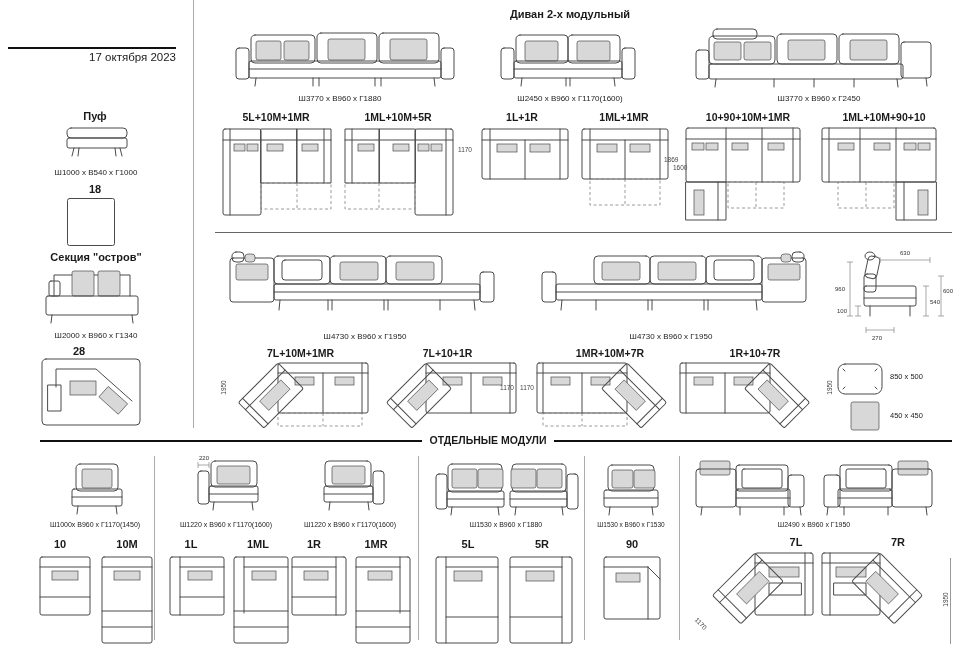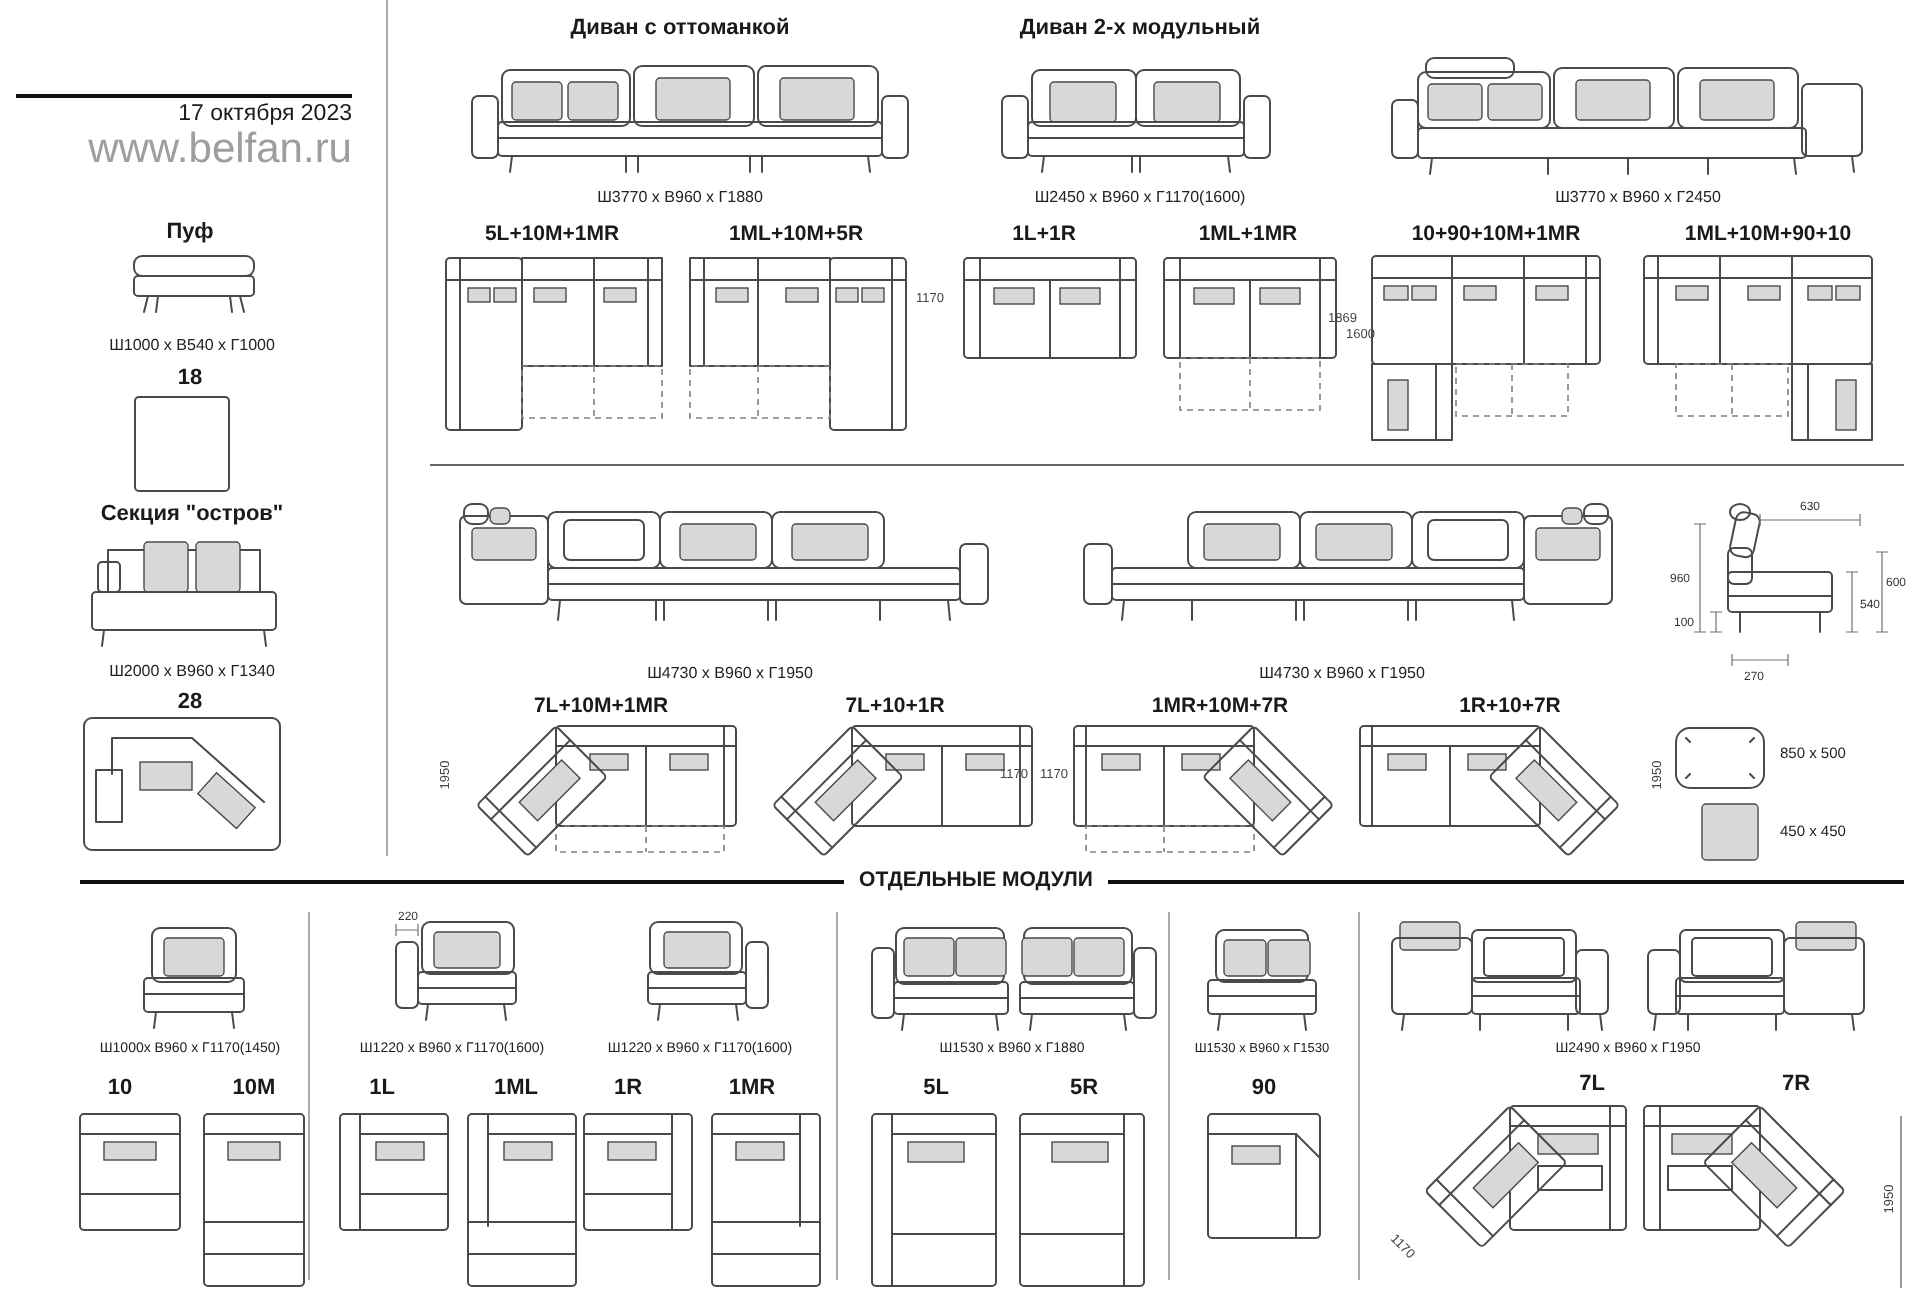--- a/index.html
+++ b/index.html
@@ -323,7 +323,6 @@
 
   <div class="abs vline" style="left:193px;top:0;height:428px;"></div>
 
-  <div class="abs ttl ctr" style="left:222px;top:8px;width:236px;">Диван с оттоманкой</div>
   <svg class="abs" style="left:234px;top:28px;" width="222" height="62" viewBox="0 0 222 62">
       <use href="#g-sofa-ott"></use>
     </svg>

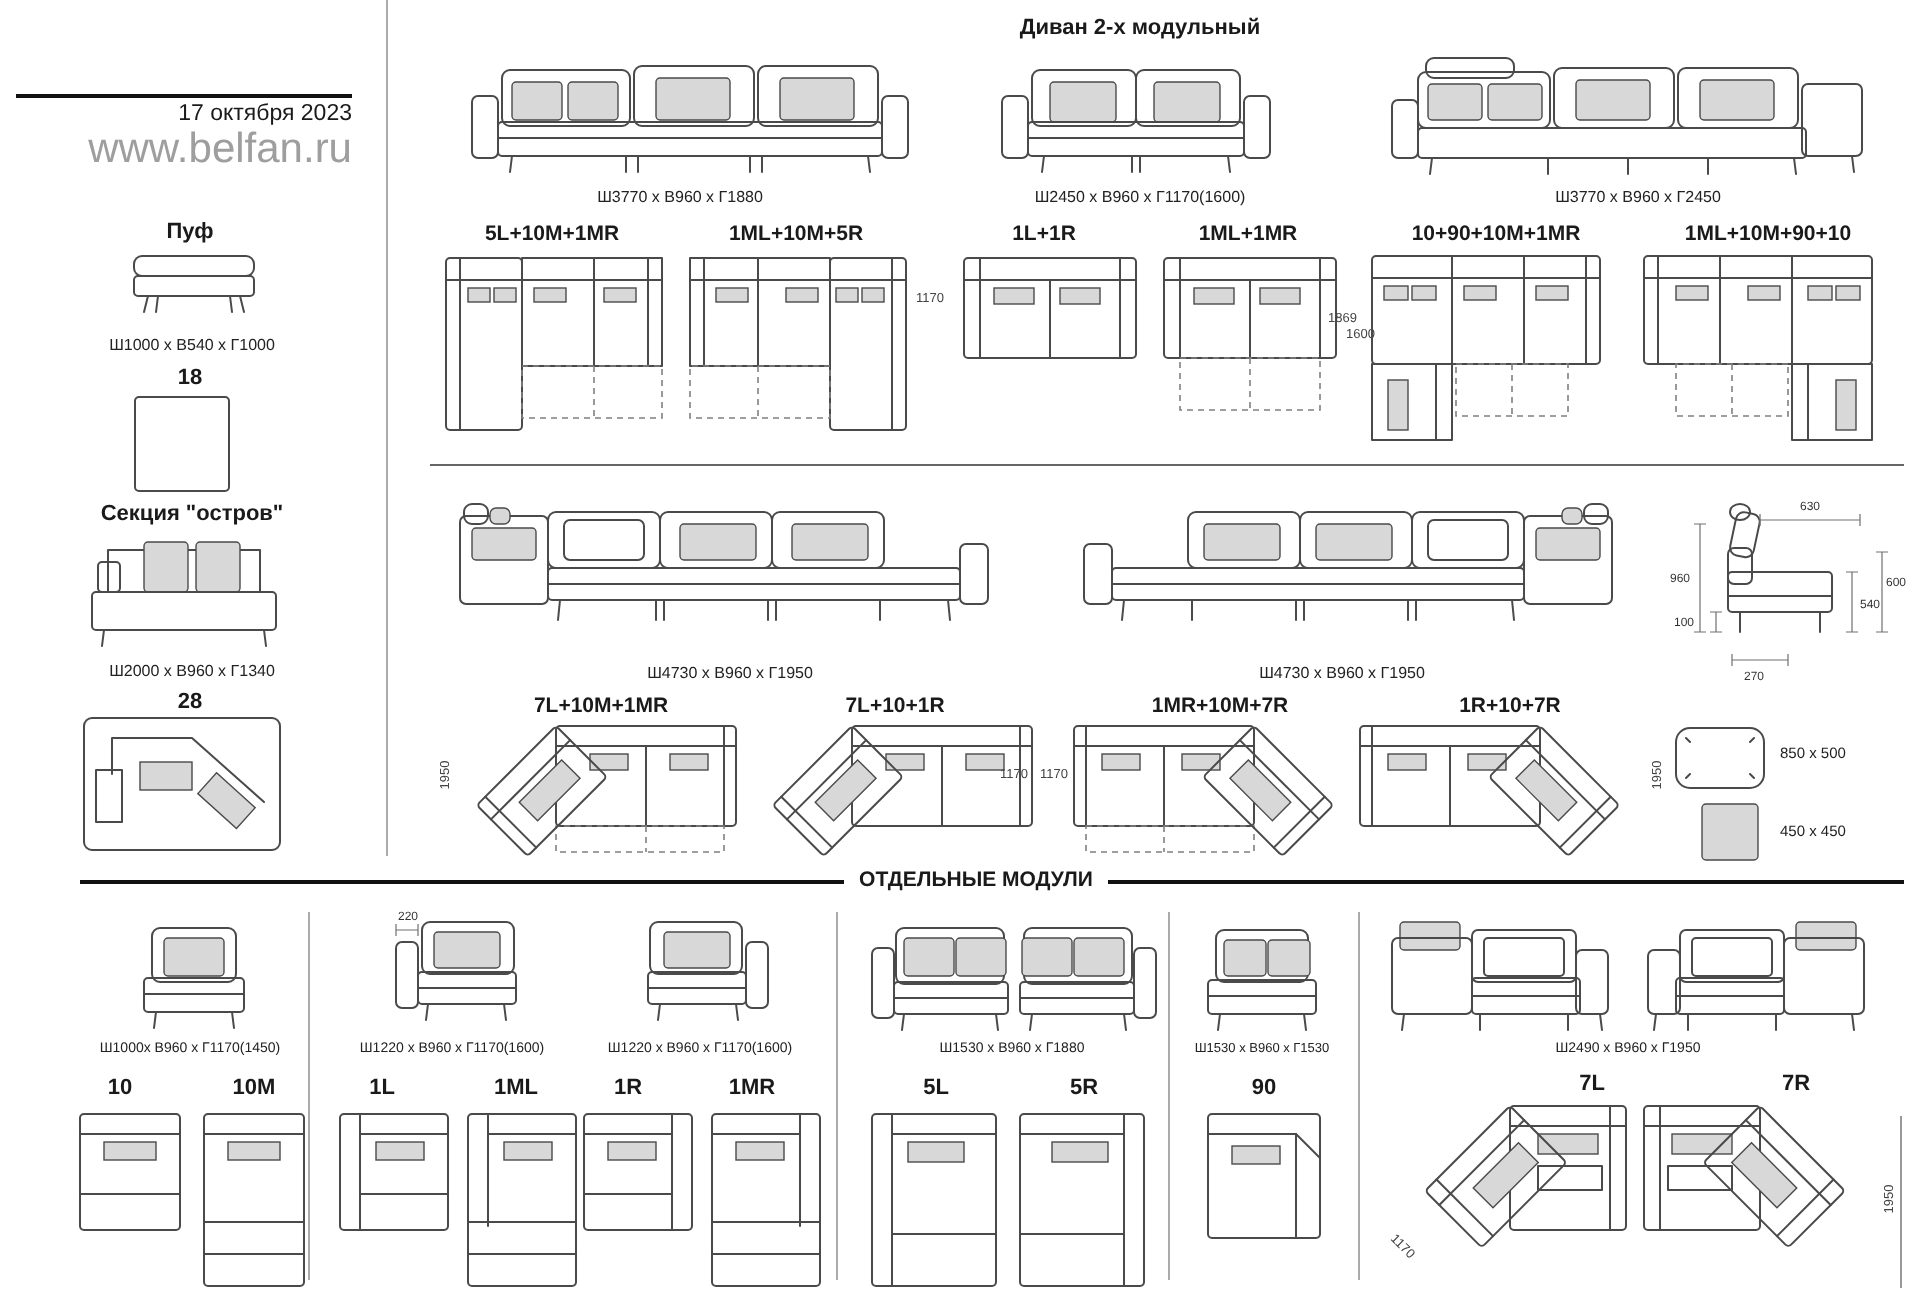--- a/index.html
+++ b/index.html
@@ -299,7 +299,6 @@
 
   <div class="abs rule" style="left:8px;top:47px;width:168px;height:2px;"></div>
   <div class="abs date rgt" style="left:36px;top:51px;width:140px;">17 октября 2023</div>
-  <div class="abs site rgt" style="left:8px;top:63px;width:168px;">www.belfan.ru</div>
 
   <div class="abs ttl ctr" style="left:20px;top:110px;width:150px;">Пуф</div>
   <svg class="abs" style="left:62px;top:124px;" width="70" height="40" viewBox="0 0 70 40">

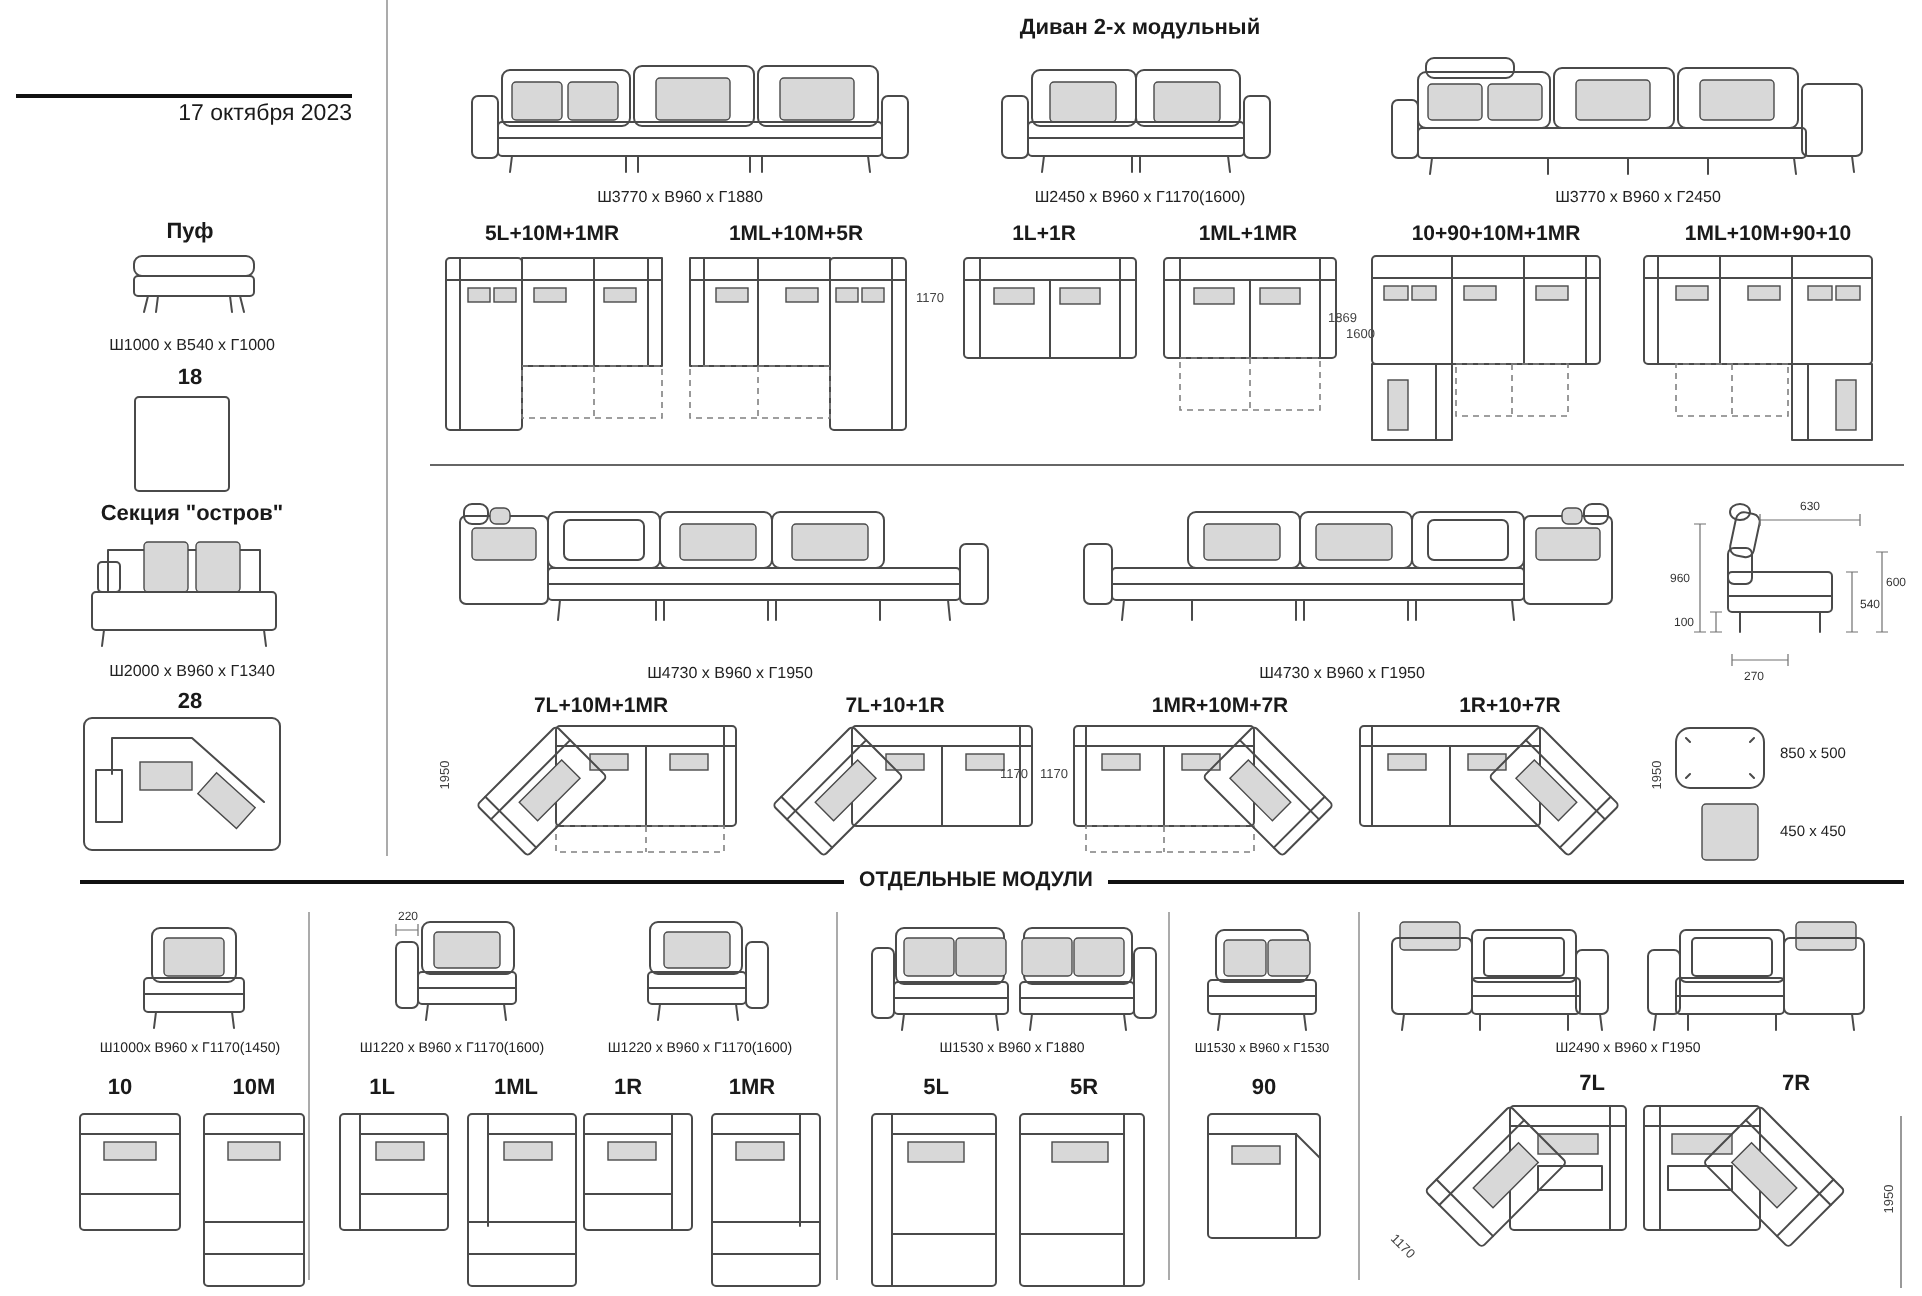--- a/index.html
+++ b/index.html
@@ -315,7 +315,7 @@
       <use href="#g-isl-front"></use>
     </svg>
   <div class="abs dims ctr" style="left:10px;top:331px;width:172px;">Ш2000 x В960 x Г1340</div>
-  <div class="abs ttl ctr" style="left:20px;top:345px;width:150px;">28</div>
+  <div class="abs ttl ctr" style="left:4px;top:345px;width:150px;">28</div>
   <svg class="abs" style="left:40px;top:357px;" width="102" height="72" viewBox="0 0 102 72">
       <use href="#g-isl-top"></use>
     </svg>

